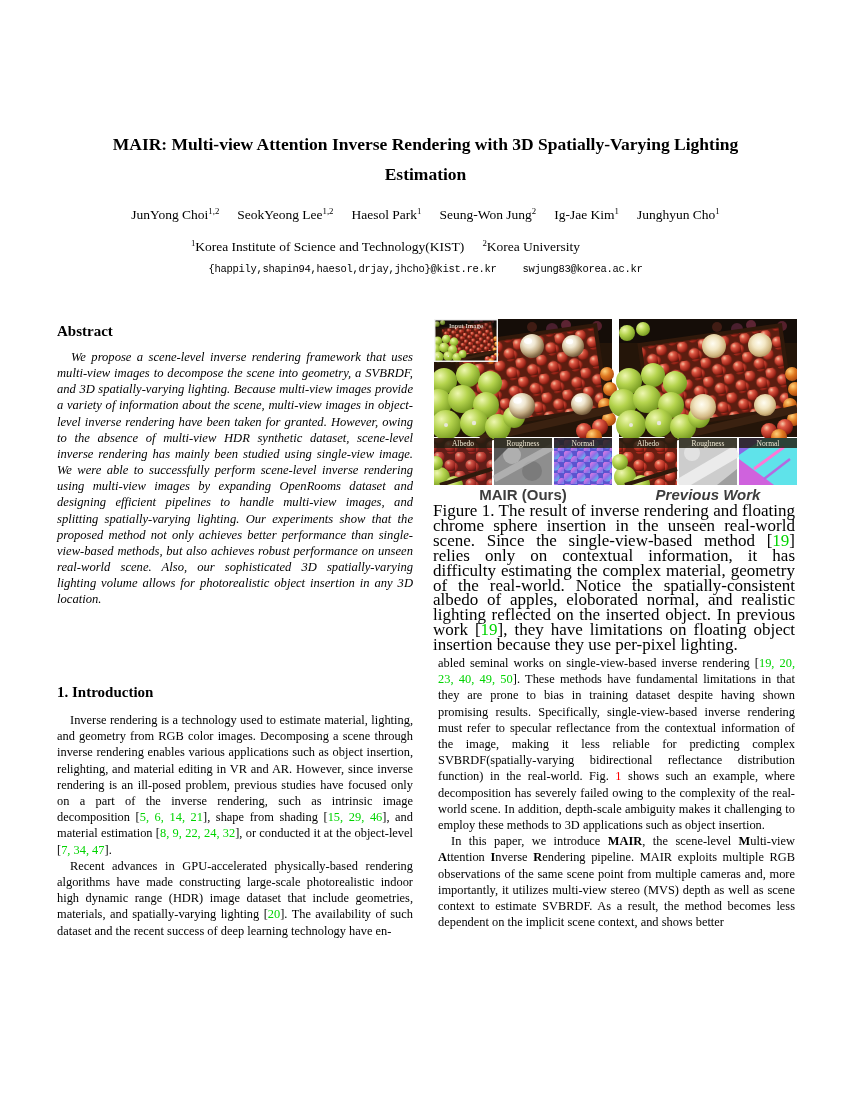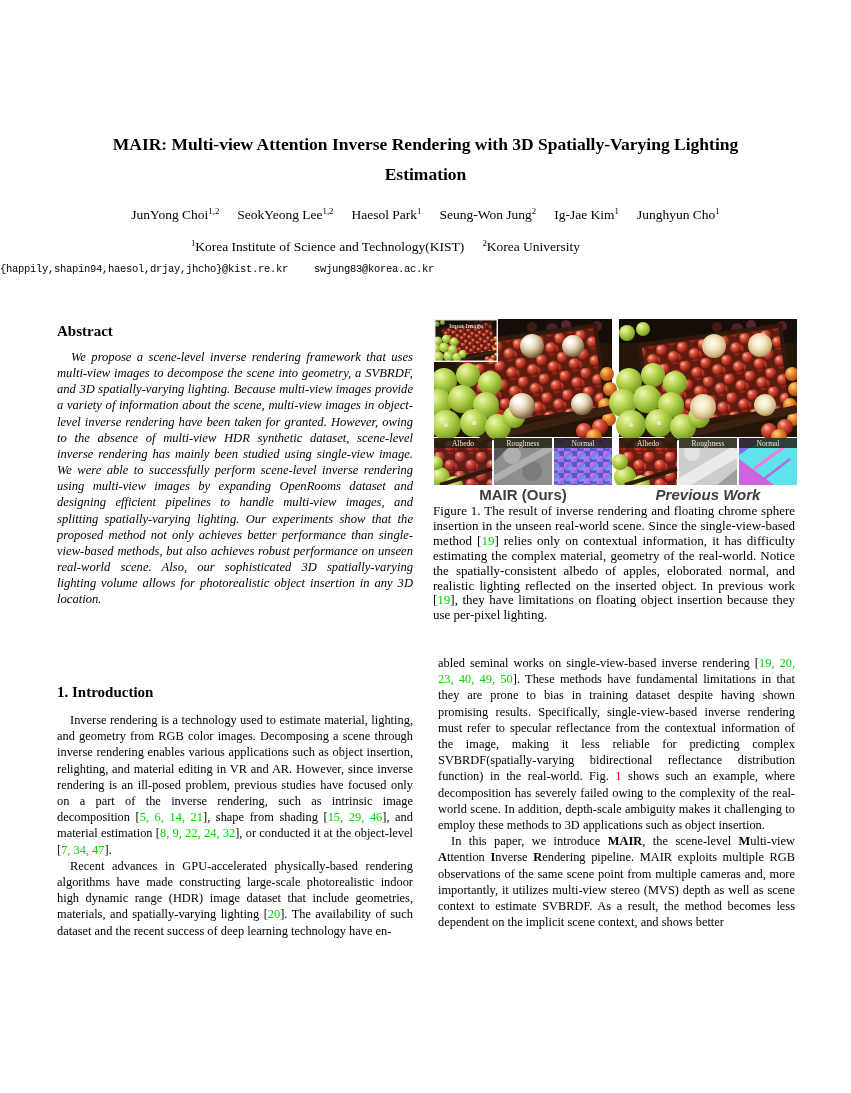--- a/index.html
+++ b/index.html
@@ -15,7 +15,7 @@
   }
   .authors{top:207px;left:0;width:851px;text-align:center;font-size:13.5px;}
   .affils{top:239px;left:0;width:771px;text-align:center;font-size:13.5px;}
-  .emails{top:263px;left:0;width:851px;text-align:left;
+  .emails{top:263px;left:0;width:851px;text-align:center;
     font-family:"Liberation Mono", monospace;font-size:10.5px;letter-spacing:-0.3px;}
   sup{font-size:65%;line-height:0;}
   .run-gap{display:inline-block;width:18px;}

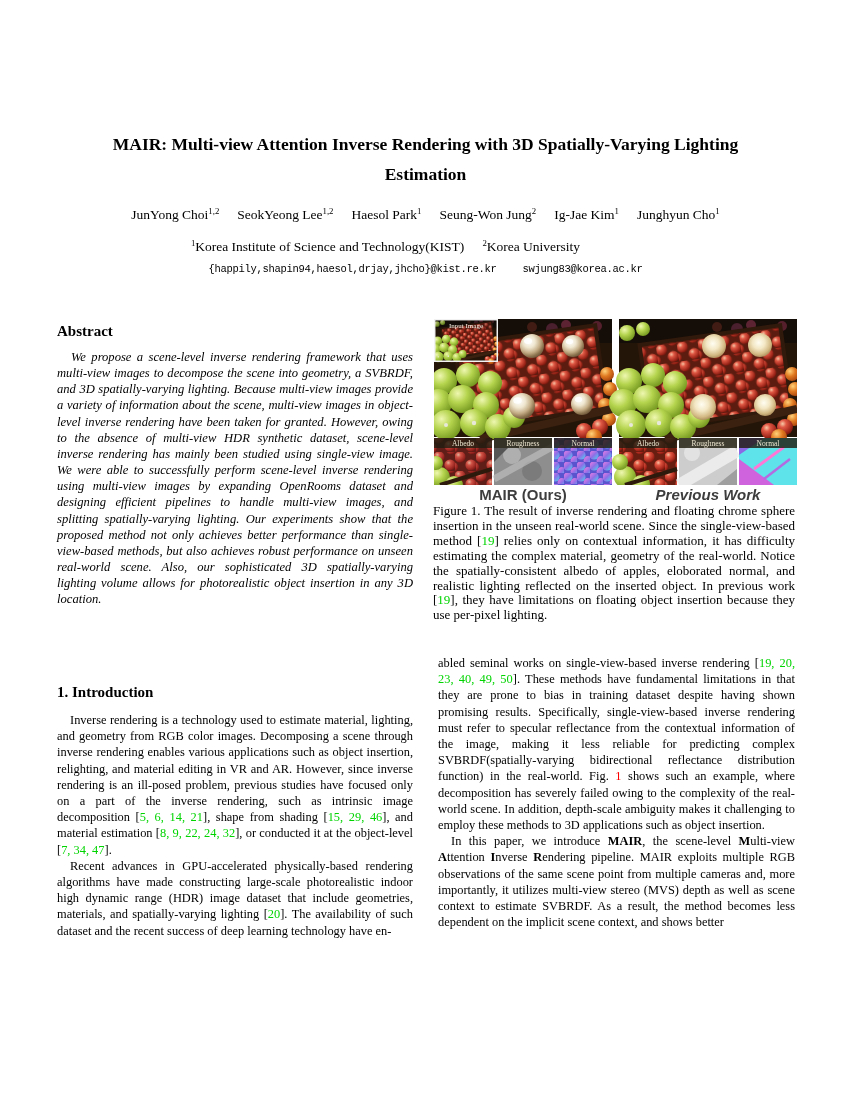--- a/index.html
+++ b/index.html
@@ -41,7 +41,7 @@
   .fig-captions .capL{position:absolute;left:0;width:178px;text-align:center;}
   .fig-captions .capR{position:absolute;left:185px;width:178px;text-align:center;font-style:italic;}
   .fig-caption-text{top:504px;left:433px;width:362px;
-    font-size:13px;line-height:14.9px;text-align:justify;}
+    font-size:17px;line-height:14.9px;text-align:justify;}
   svg text{font-family:"Liberation Serif", serif;}
 </style>
 </head>

